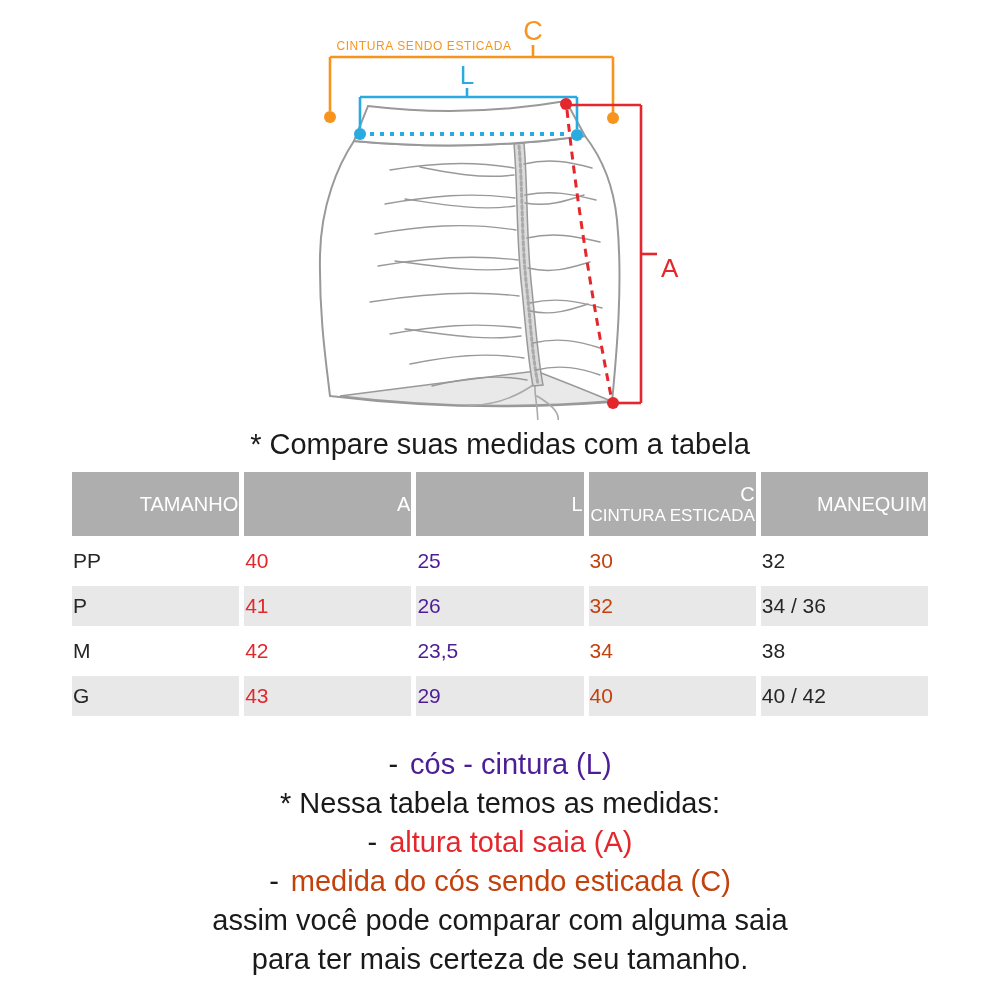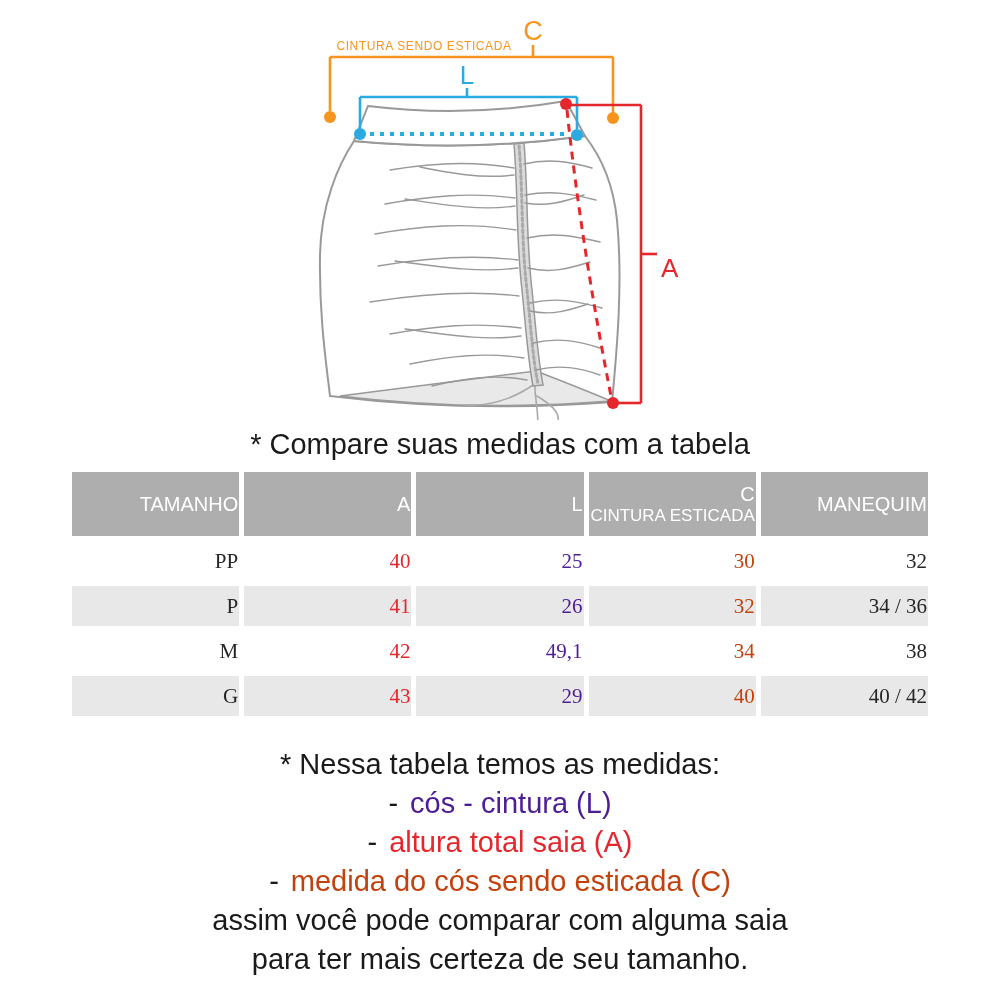--- a/index.html
+++ b/index.html
@@ -41,10 +41,9 @@
   }
   table.size-table td{
     height:38px;
-    text-align:right;
+    text-align:left;
     vertical-align:middle;
     background:#ffffff;
-    font-family:Liberation Serif, serif;
   }
   table.size-table tr.alt td{background:#e9e8e8;}
   .sub-header{font-size:17px;}

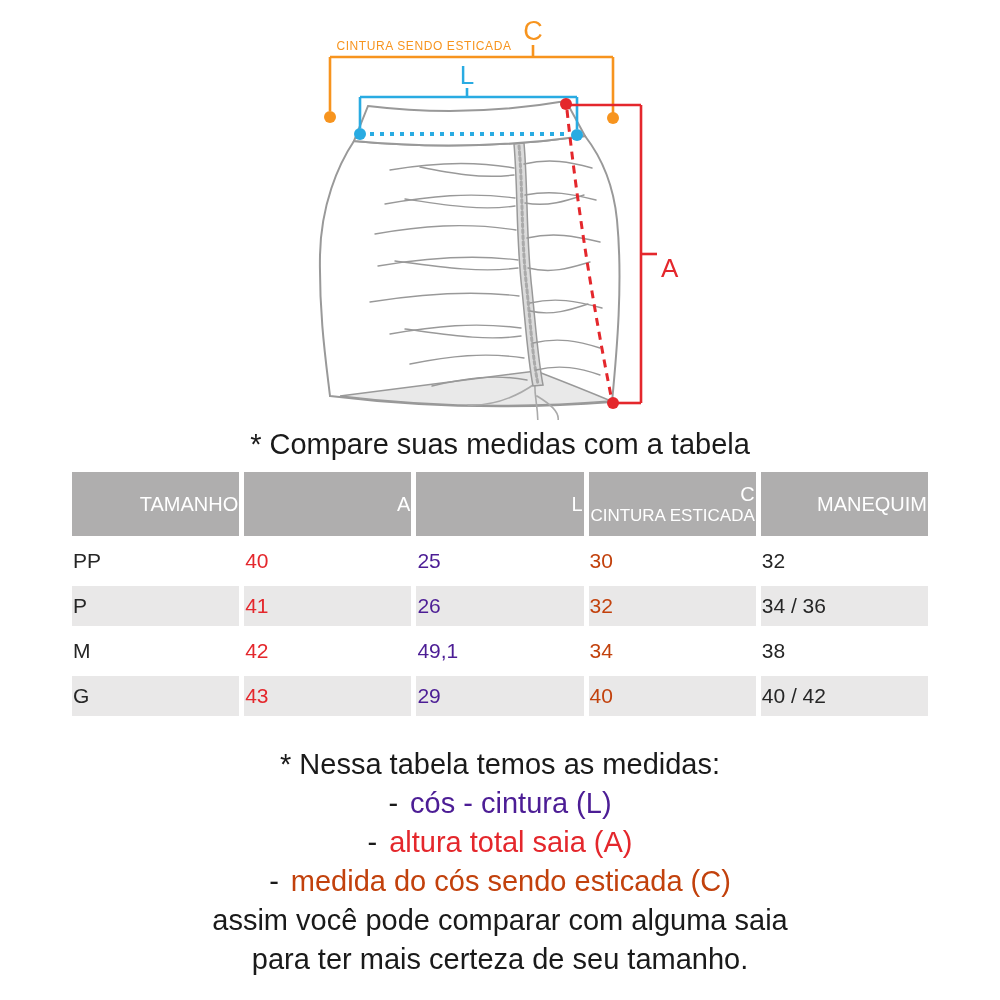--- a/index.html
+++ b/index.html
@@ -178,7 +178,7 @@
       <tr>
         <td class="c-black">M</td>
         <td class="c-red">42</td>
-        <td class="c-blue">49,1</td>
+        <td class="c-blue">23,5</td>
         <td class="c-orange">34</td>
         <td class="c-black">38</td>
       </tr>

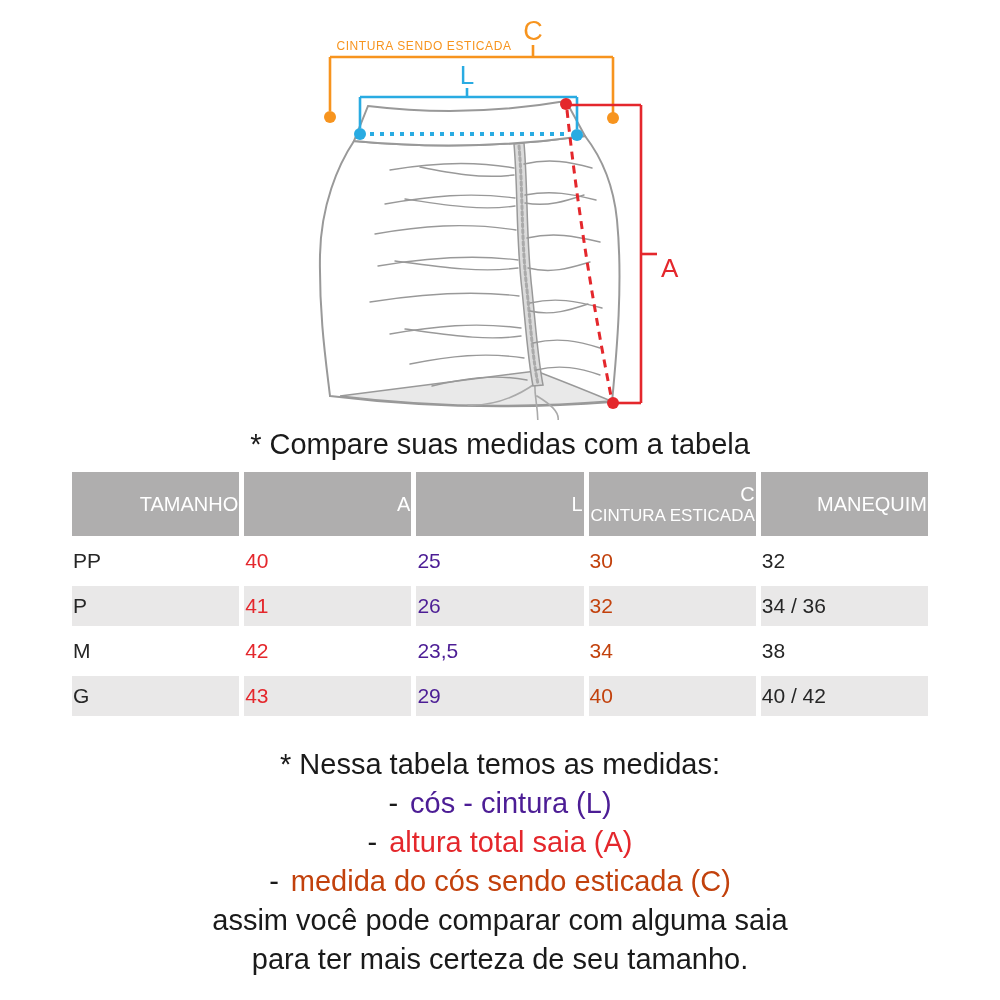--- a/index.html
+++ b/index.html
@@ -193,10 +193,10 @@
   </table>
 
   <div class="notes">
-    <div>* Nessa tabela temos as medidas:</div>
     <div>
       <span class="dash">-</span><span class="c-blue">cós - cintura (L)</span>
     </div>
+    <div>* Nessa tabela temos as medidas:</div>
     <div>
       <span class="dash">-</span><span class="c-red">altura total saia (A)</span>
     </div>

